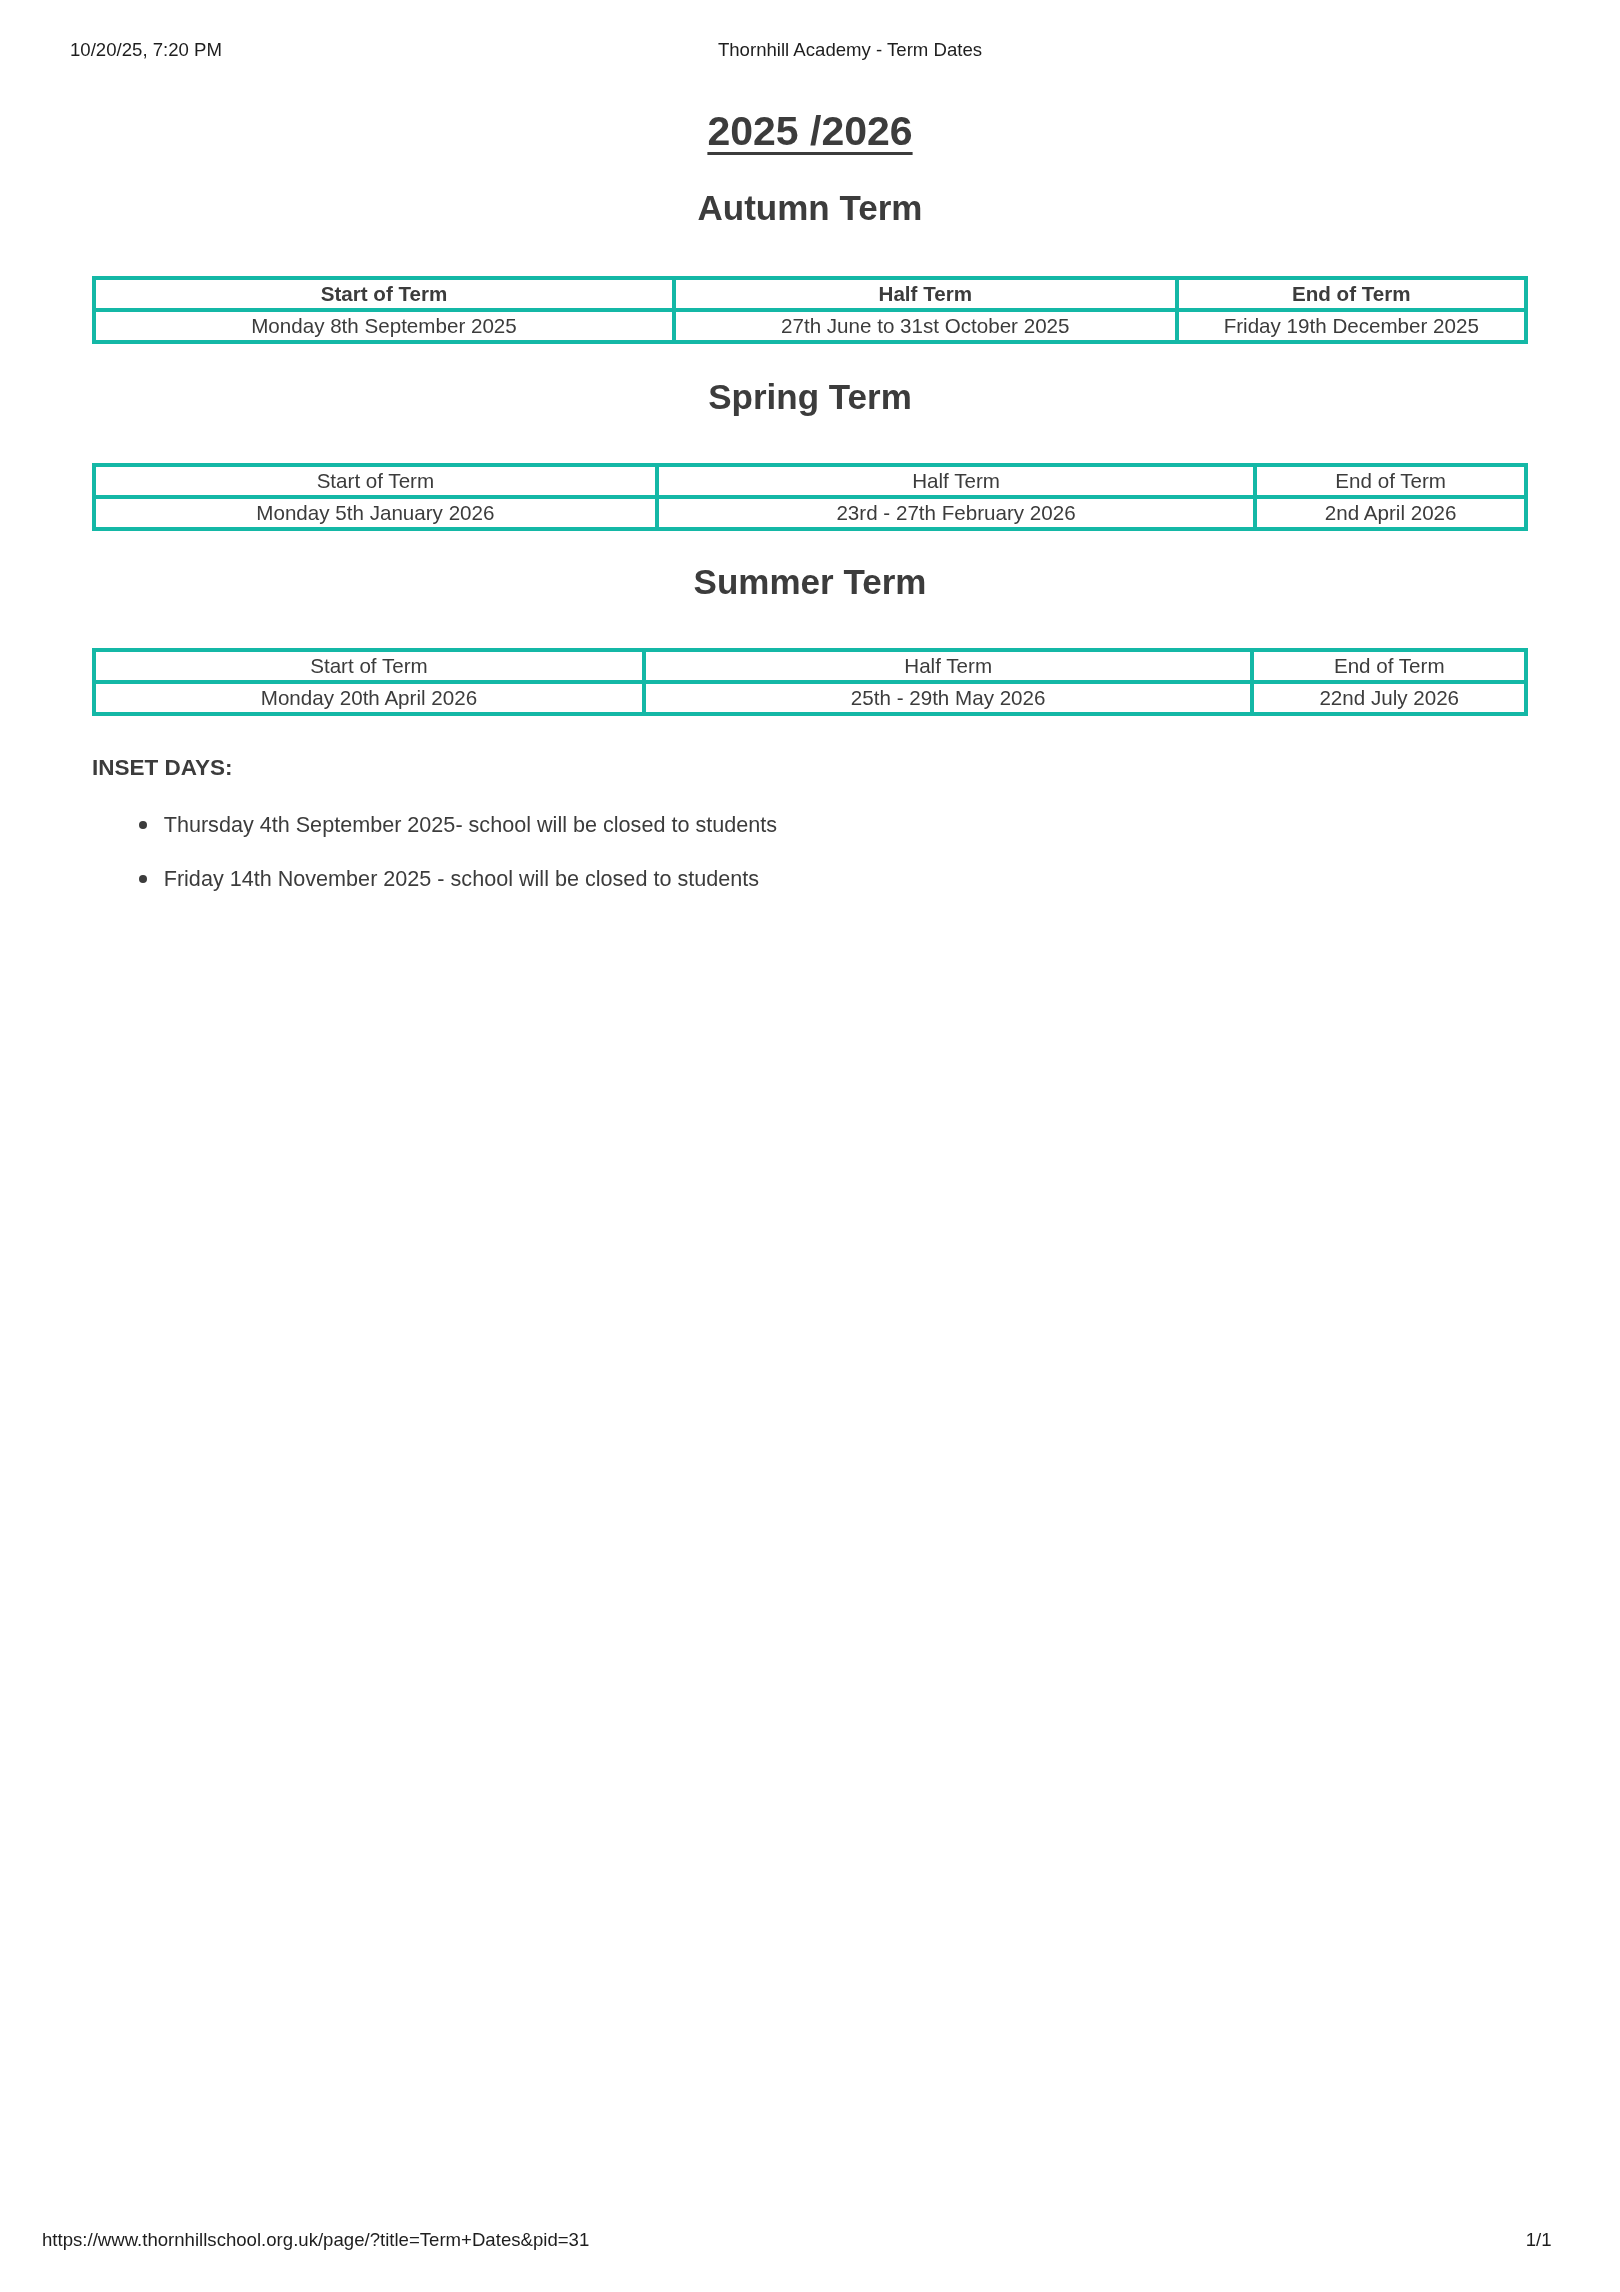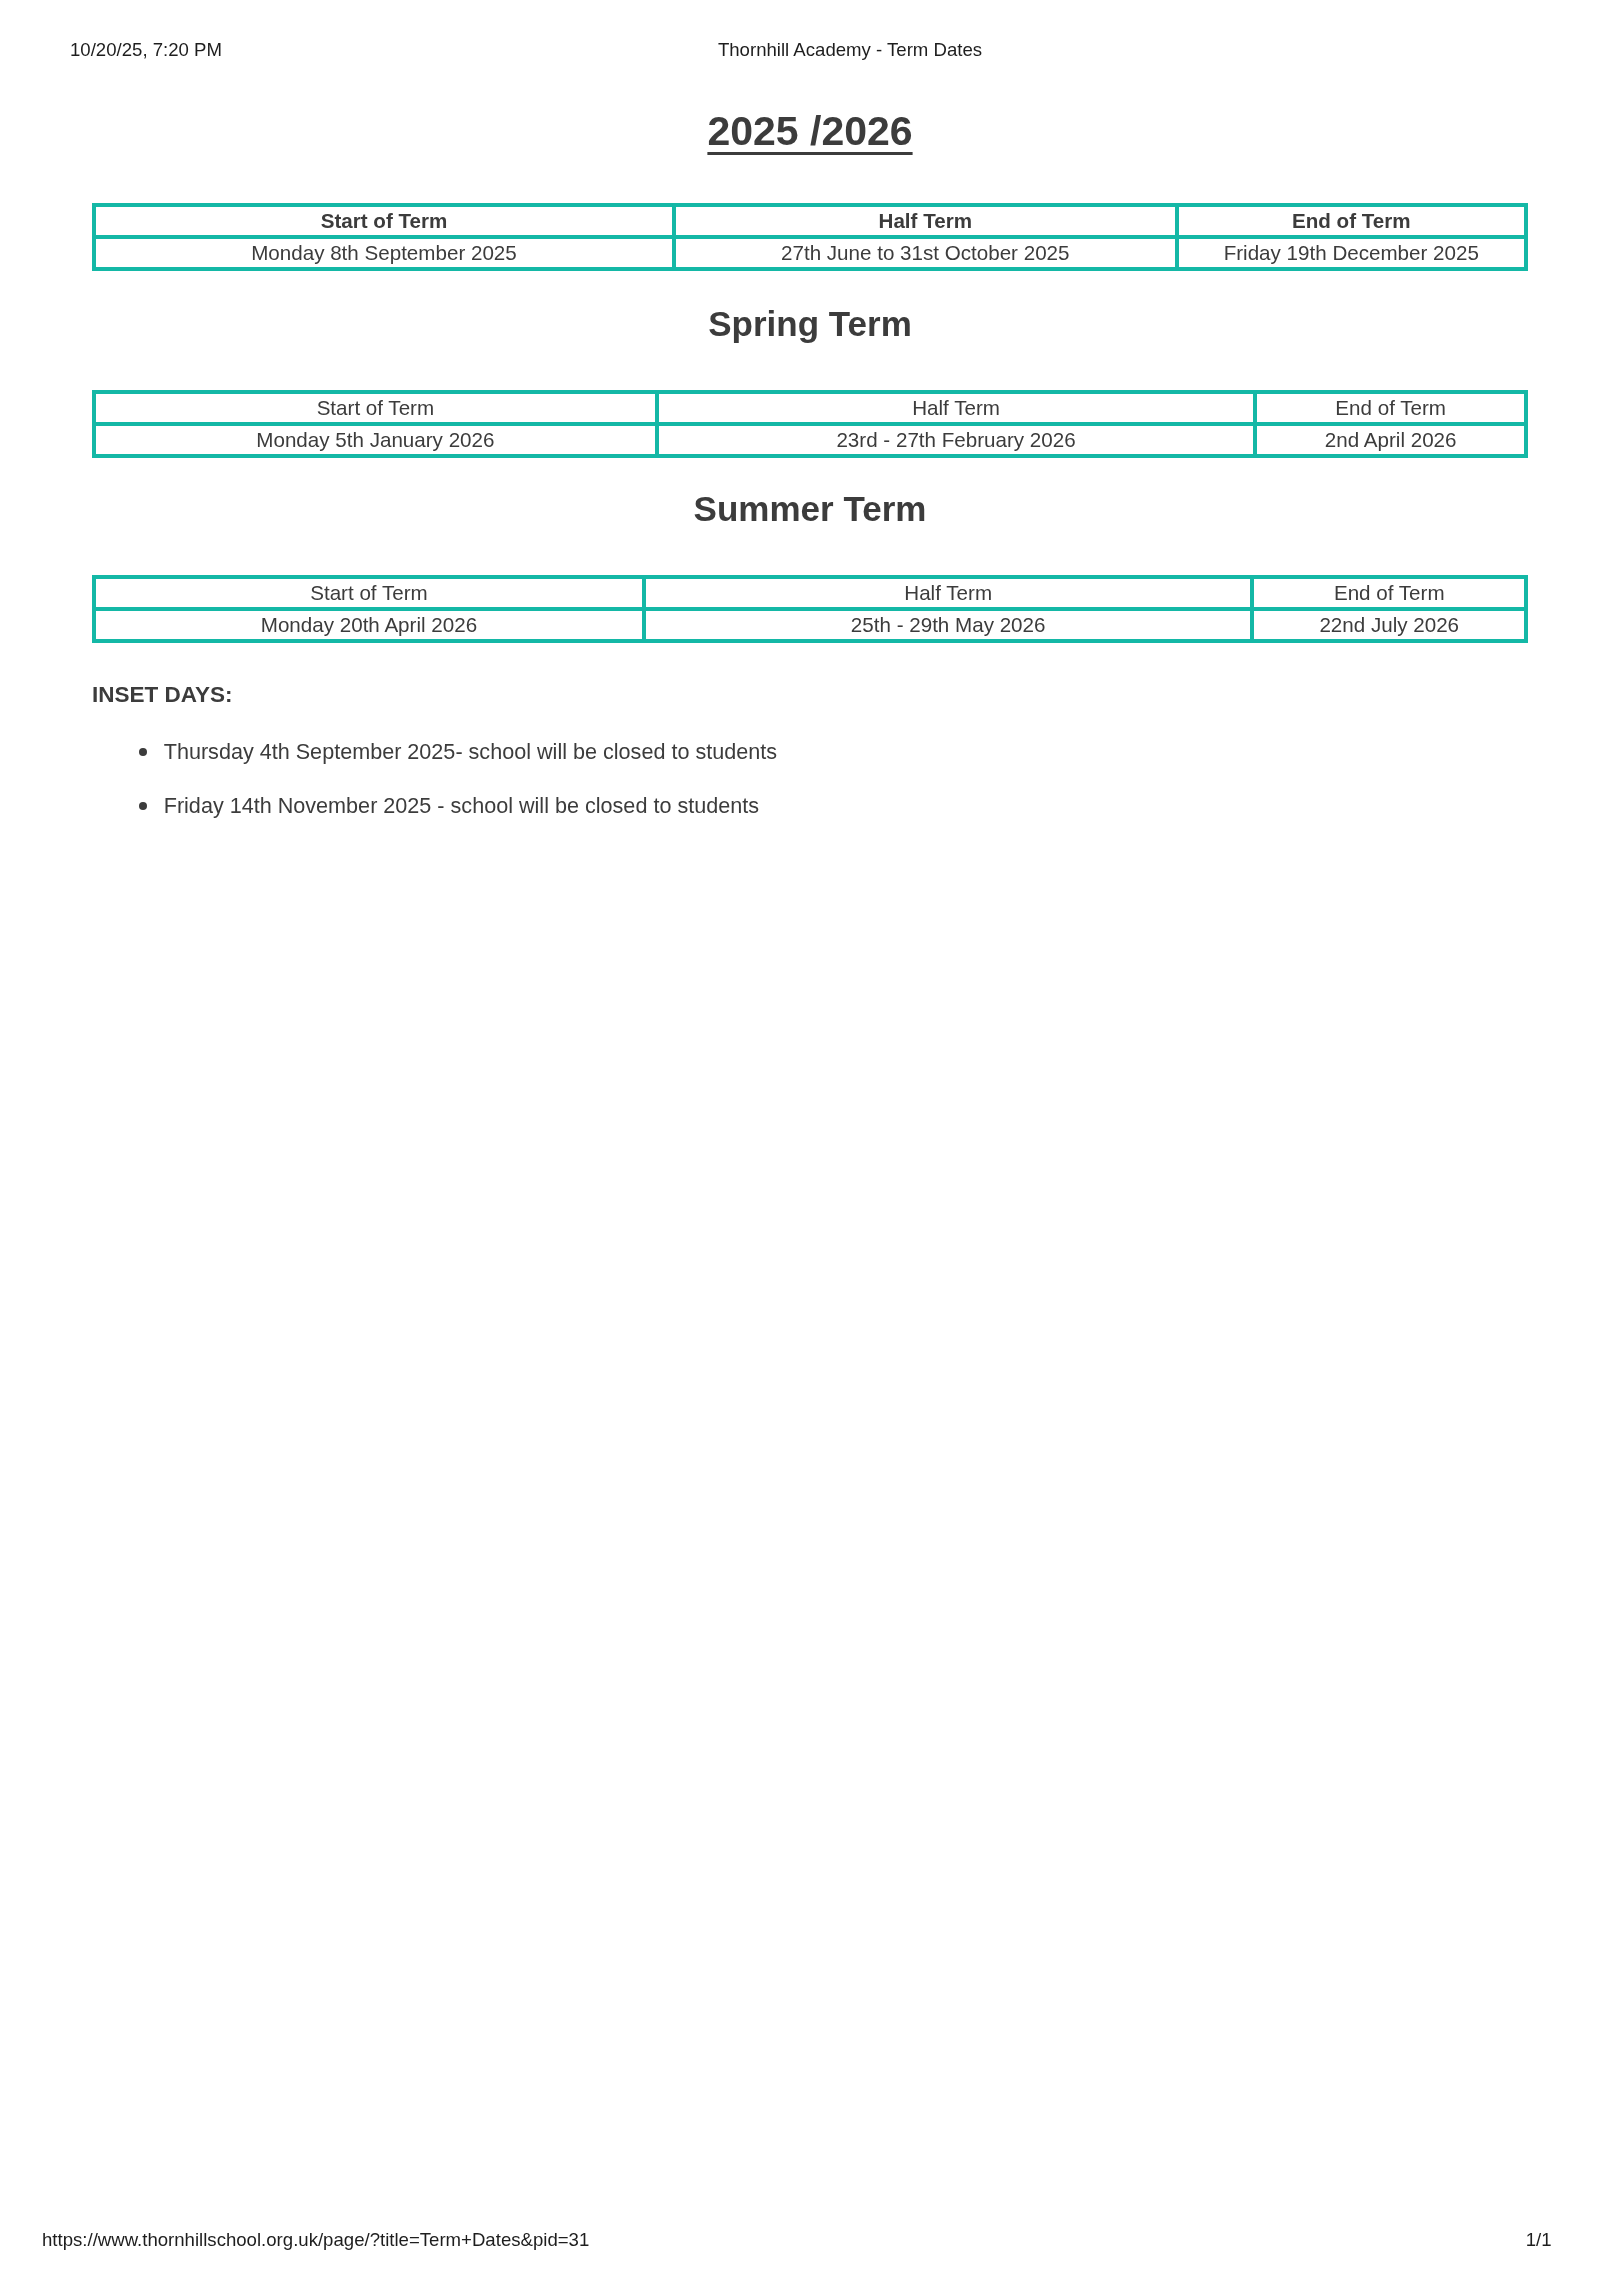--- a/index.html
+++ b/index.html
@@ -101,6 +101,7 @@
 
   <h1 class="doc-title">2025 /2026</h1>
 
+  <h2 class="term-heading h-autumn">Autumn Term</h2>
   <table class="term-table tbl-autumn">
     <tbody>
         <tr>

